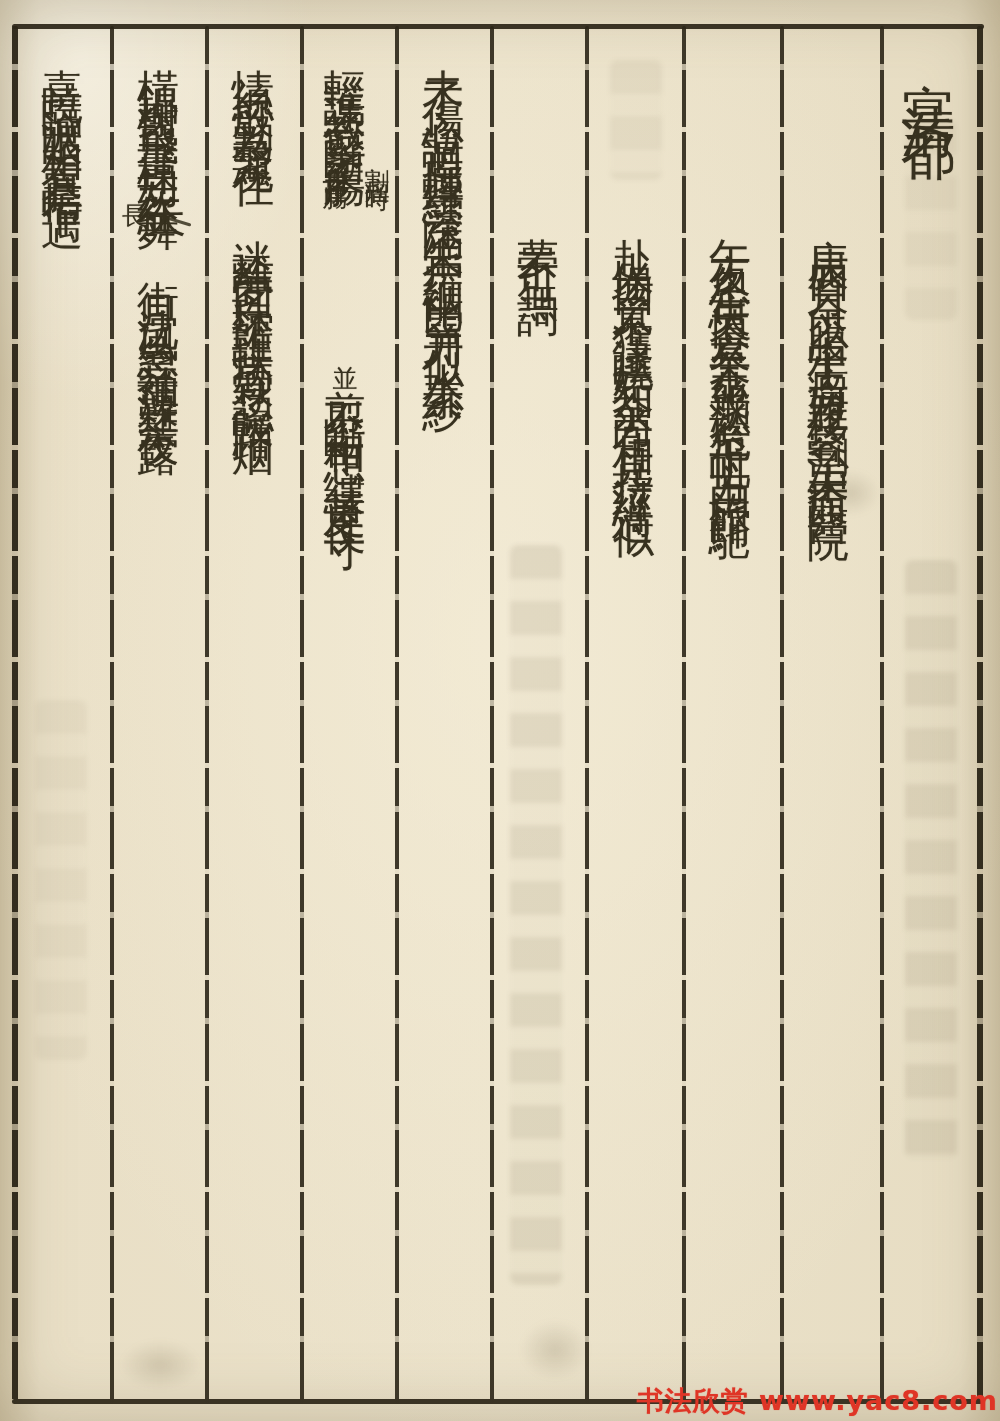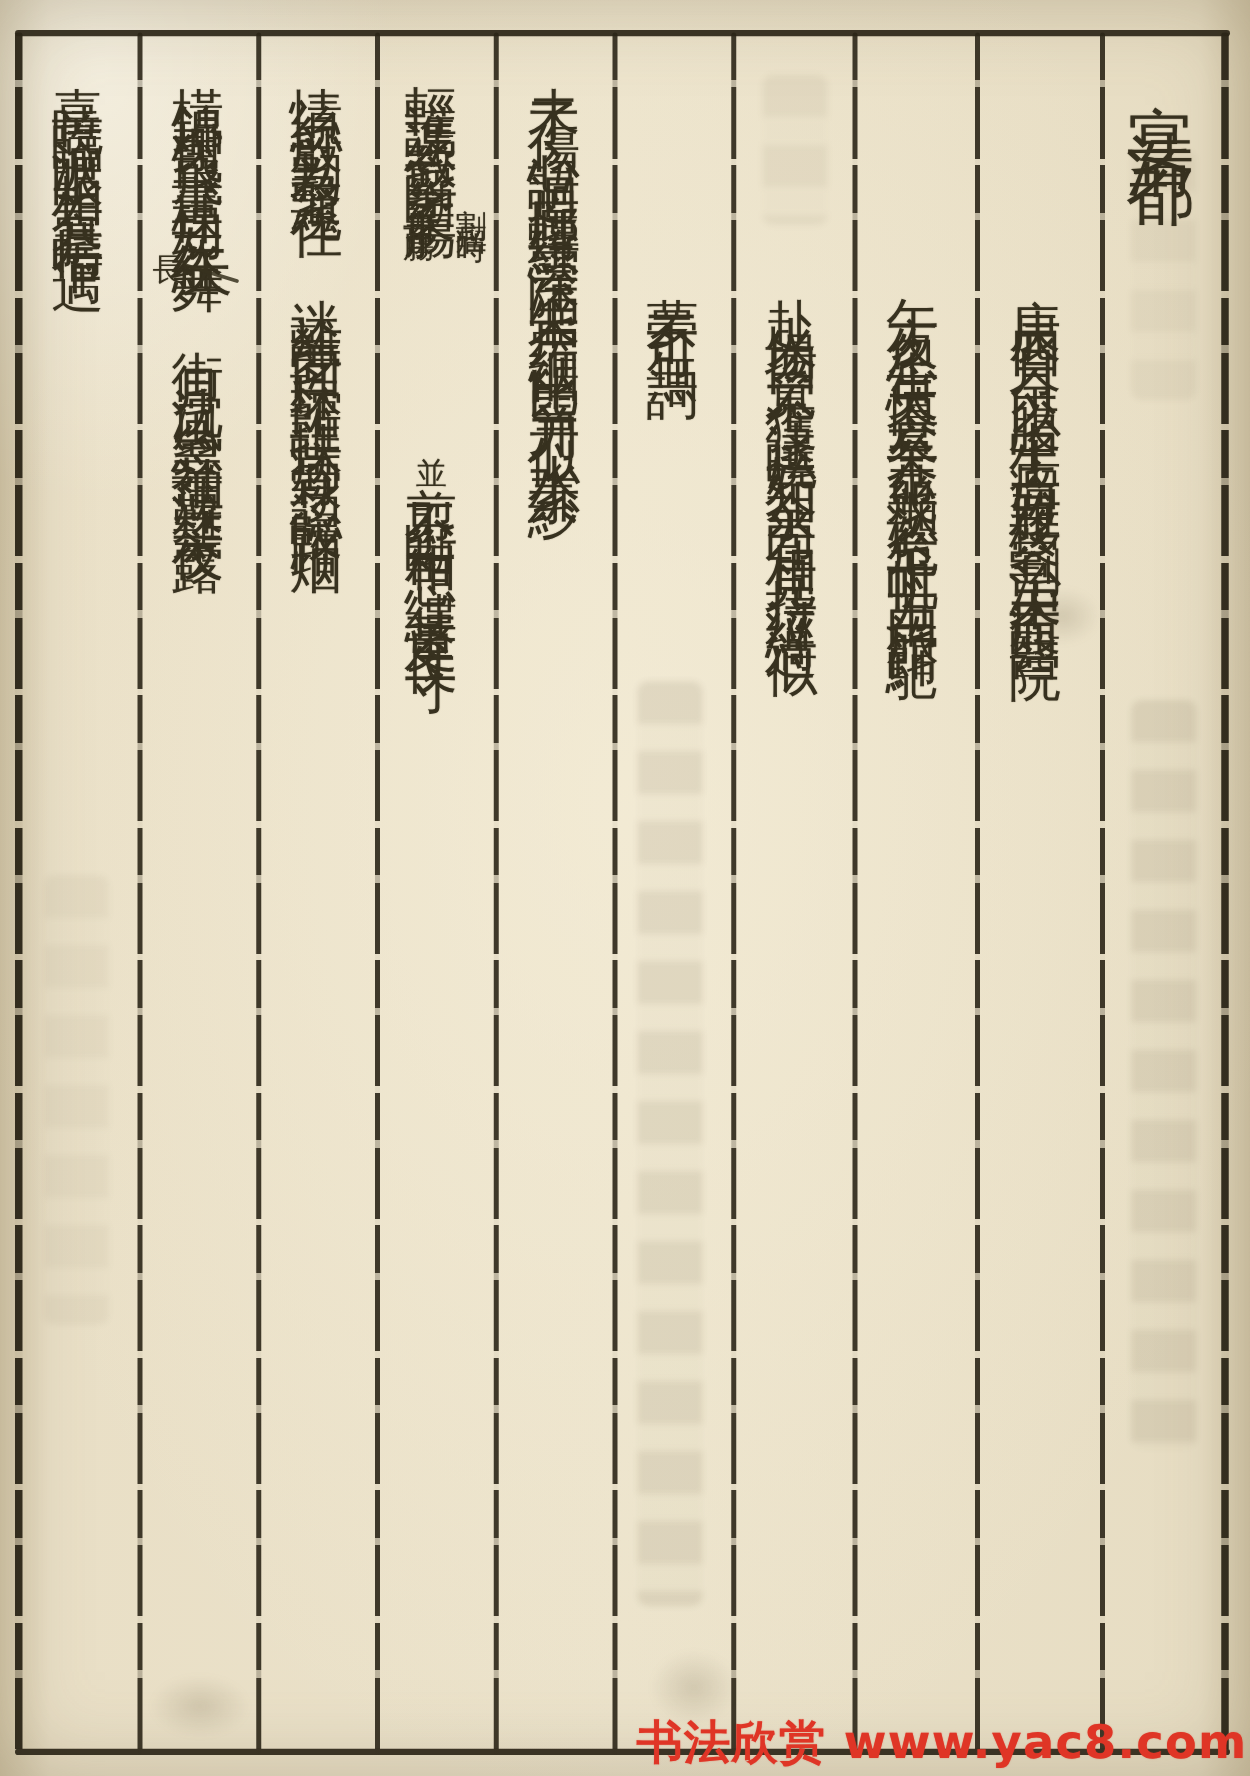--- a/index.html
+++ b/index.html
@@ -66,7 +66,7 @@
   .watermark{
     position:absolute;right:2px;bottom:2px;
     font-family:"DejaVu Sans","Liberation Sans",sans-serif;
-    font-size:37px;font-weight:bold;color:#df3526;letter-spacing:1px;
+    font-size:27px;font-weight:bold;color:#df3526;letter-spacing:1px;
     text-shadow:0 0 1px rgba(223,53,38,.6);white-space:nowrap;
   }
 </style>

